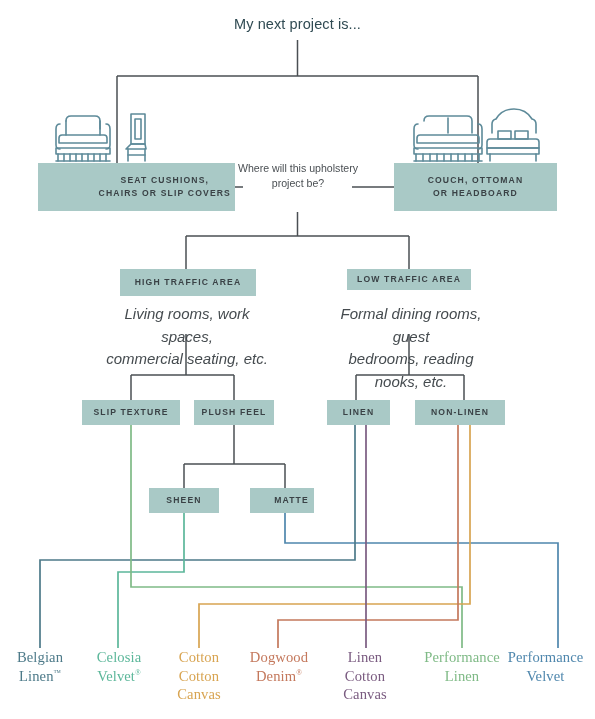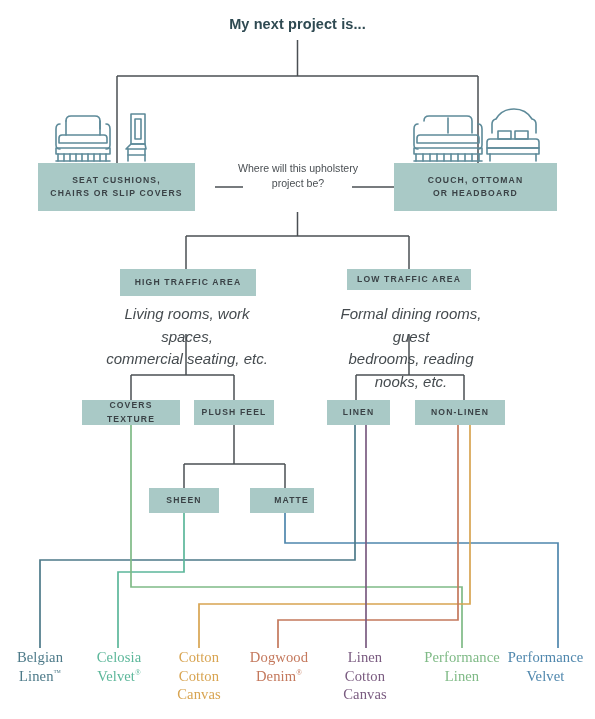--- a/index.html
+++ b/index.html
@@ -28,7 +28,7 @@
     width: 595px;
     text-align: center;
     font-size: 14.5px;
-    font-weight: 700;
+    font-weight: 400;
     color: #2f4a52;
     letter-spacing: 0.1px;
   }

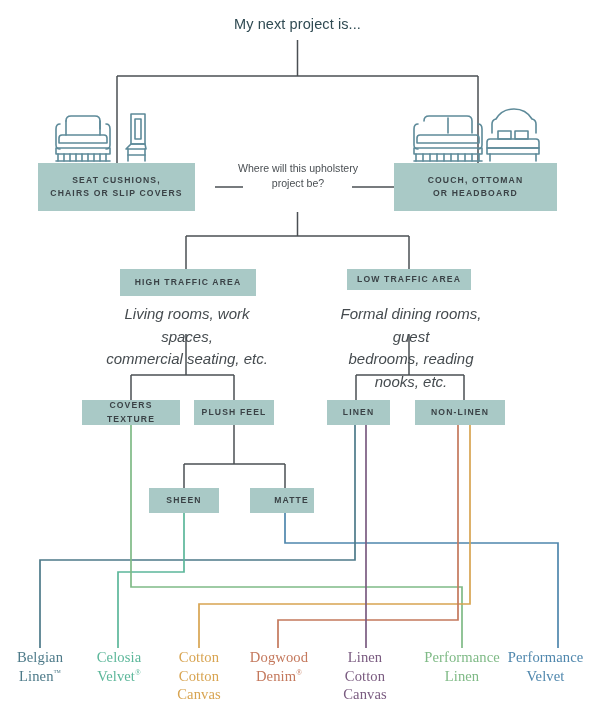--- a/index.html
+++ b/index.html
@@ -168,7 +168,7 @@
 <div class="icon-wrap" style="left:50px;top:108px;width:110px;height:58px;"></div>
 <div class="icon-wrap" style="left:408px;top:108px;width:140px;height:58px;"></div>
 
-<div class="qbox" style="left:38px;top:163px;width:157px;height:48px;">
+<div class="qbox" style="left:38px;top:163px;width:197px;height:48px;justify-content:flex-end;">
   <span>
     <span>SEAT CUSHIONS,</span><br>
     <span>CHAIRS OR SLIP COVERS</span>

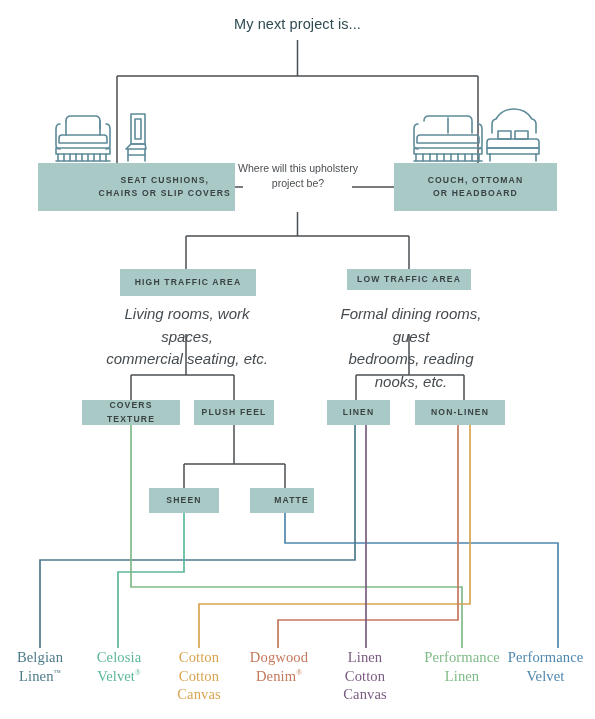--- a/index.html
+++ b/index.html
@@ -206,7 +206,7 @@
 </div>
 
 <div class="qbox" style="left:82px;top:400px;width:98px;height:25px;">
-  <span>COVERS TEXTURE</span>
+  <span>SLIP TEXTURE</span>
 </div>
 
 <div class="qbox" style="left:194px;top:400px;width:80px;height:25px;">

